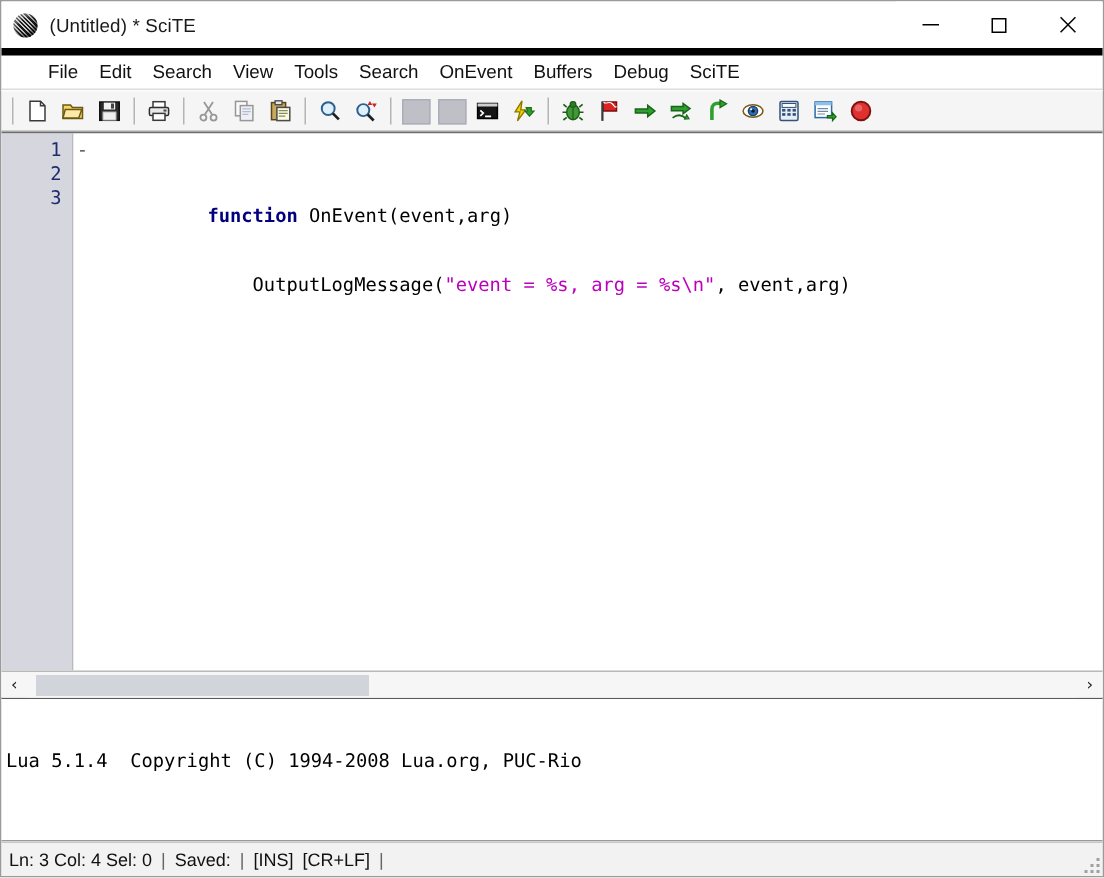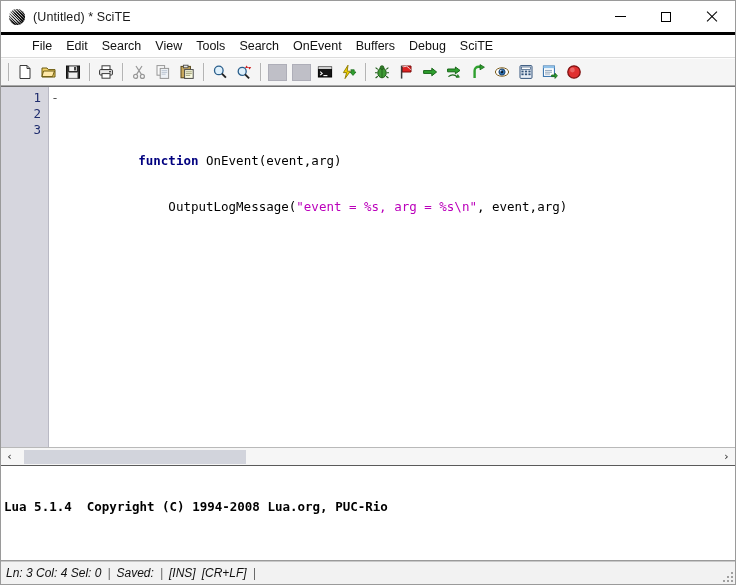--- a/index.html
+++ b/index.html
@@ -25,7 +25,7 @@
     background:#ffffff;
     display:flex;align-items:center;
     position:relative;
-    border-bottom:3px solid #000000;
+    border-bottom:5px solid #000000;
   }
   .title-icon{
     width:16px;height:16px;margin-left:8px;margin-right:8px;

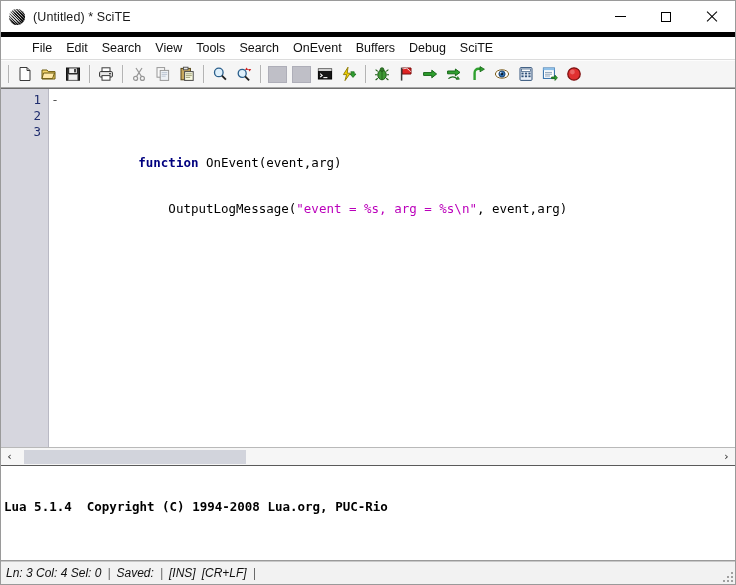--- a/index.html
+++ b/index.html
@@ -121,7 +121,7 @@
     font-size:12.5px;color:#555;
   }
   .codearea{
-    flex:1 1 auto;background:#ffffff;padding-top:20px;
+    flex:1 1 auto;background:#ffffff;padding-top:1px;
     font-family:"DejaVu Sans Mono","Liberation Mono",monospace;
     font-size:12.5px;
     color:#000000;

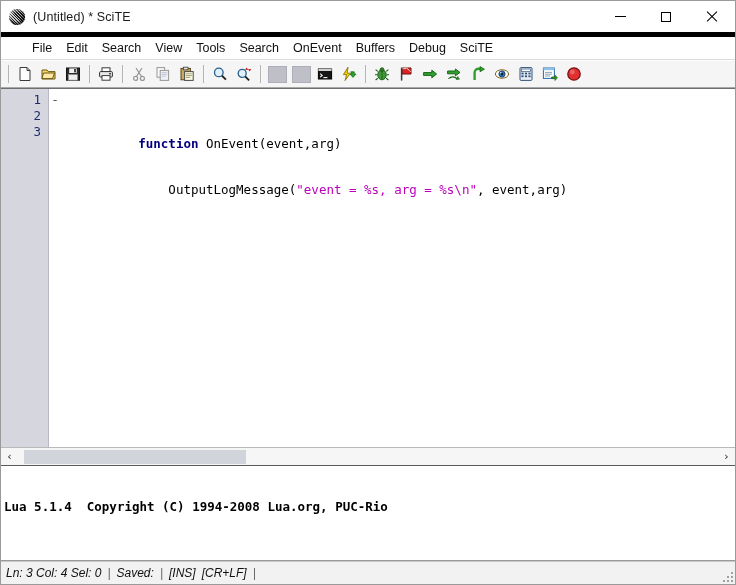--- a/index.html
+++ b/index.html
@@ -162,7 +162,6 @@
     padding:3px 0 17px 3px;
     overflow:hidden;white-space:pre;
     box-sizing:border-box;
-    font-weight:bold;
   }
   .outline{height:16px;line-height:16px;white-space:pre;}
 

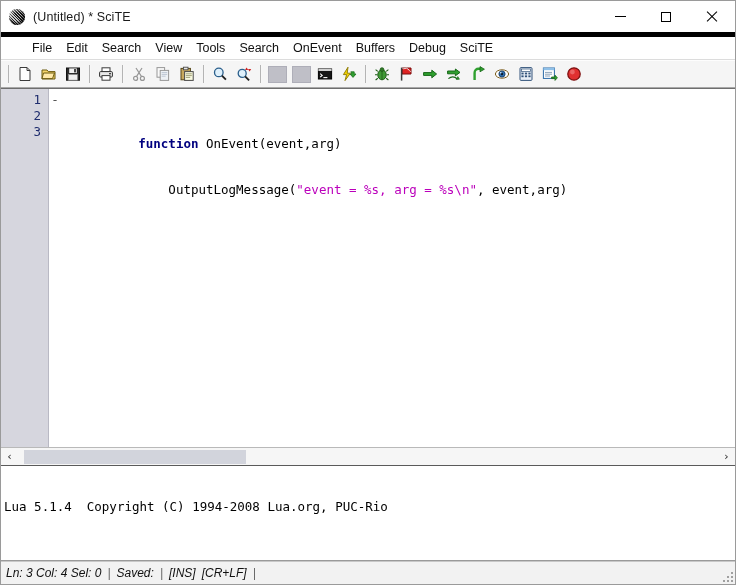--- a/index.html
+++ b/index.html
@@ -172,7 +172,7 @@
     border-top:1px solid #c8c8c8;
     display:flex;align-items:center;
     font-size:12px;color:#111;
-    padding-left:5px;position:relative;font-style:italic;
+    padding-left:5px;position:relative;
   }
   .st-seg{white-space:pre;}
   .st-div{color:#666;padding:0 6px;}

